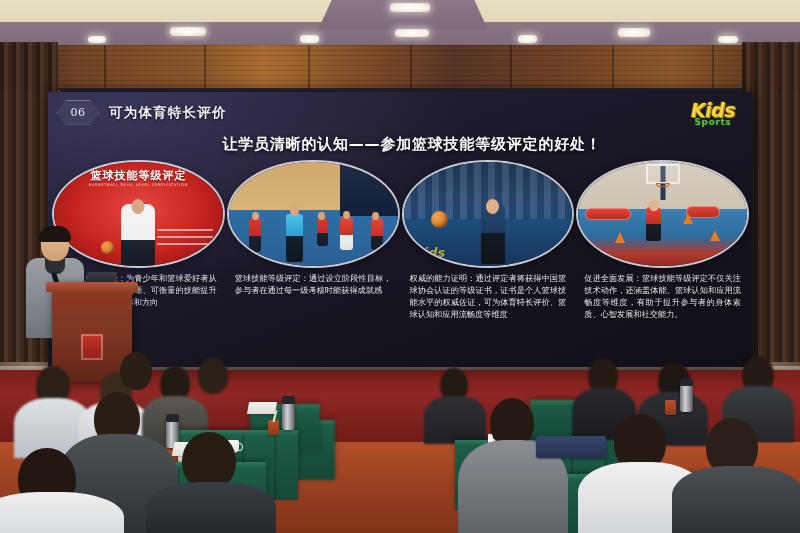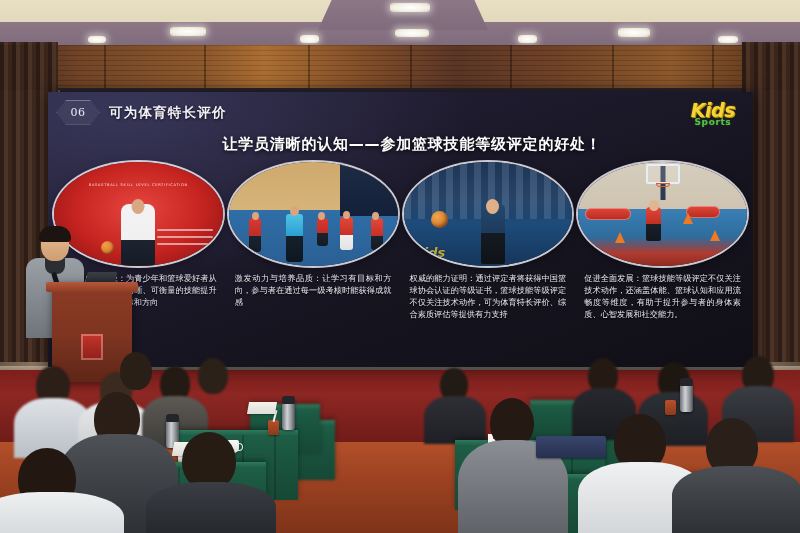--- a/index.html
+++ b/index.html
@@ -320,6 +320,7 @@
 
       <div class="card">
         <div class="thumb th1">
+          <div class="poster-title">篮球技能等级评定</div>
           <div class="poster-sub">BASKETBALL SKILL LEVEL CERTIFICATION</div>
           <div class="lines">
               <i></i>

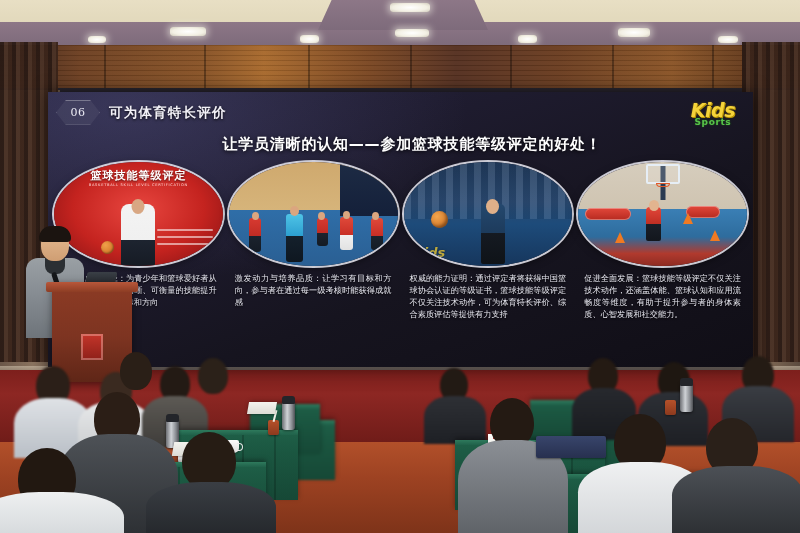--- a/index.html
+++ b/index.html
@@ -348,7 +348,7 @@
           <div class="p red4"></div>
           <div class="hd" style="left:85%;bottom:46px;"></div>
         </div>
-        <div class="card-text">激发动力与培养品质：让学习有目标和方向，参与者在通过每一级考核时能获得成就感</div>
+        <div class="card-text">篮球技能等级评定：通过设立阶段性目标，参与者在通过每一级考核时能获得成就感</div>
       </div>
 
       <div class="card">

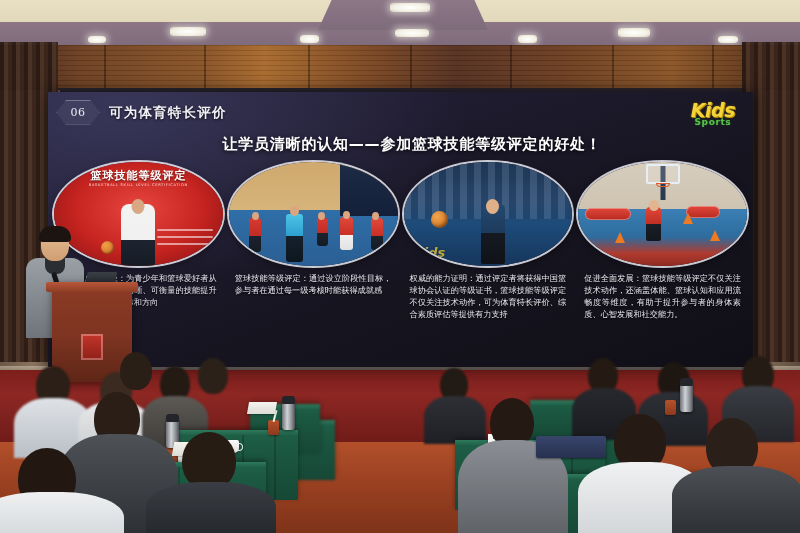--- a/index.html
+++ b/index.html
@@ -359,7 +359,7 @@
           <div class="phead"></div>
           <div class="ball3"></div>
         </div>
-        <div class="card-text">权威的能力证明：通过评定者将获得中国篮球协会认证的等级证书，篮球技能等级评定不仅关注技术动作，可为体育特长评价、综合素质评估等提供有力支持</div>
+        <div class="card-text">权威的能力证明：通过评定者将获得中国篮球协会认证的等级证书，证书是个人篮球技能水平的权威佐证，可为体育特长评价、篮球认知和应用流畅度等维度</div>
       </div>
 
       <div class="card">

